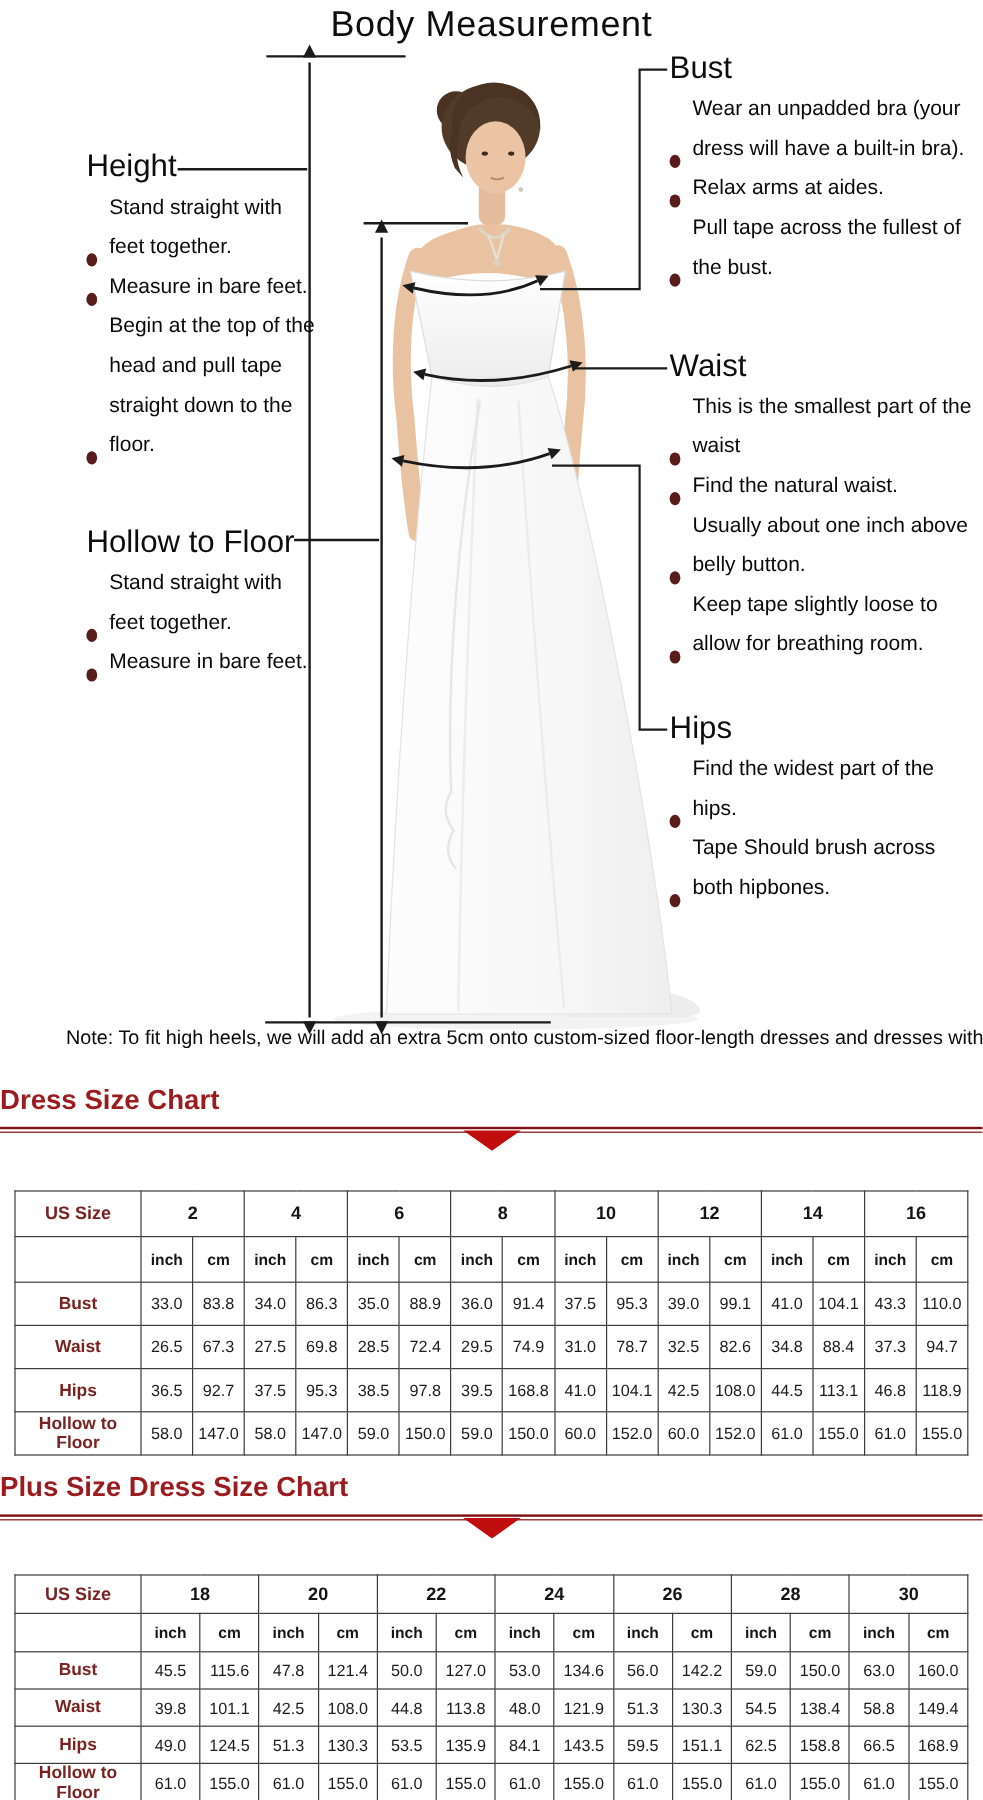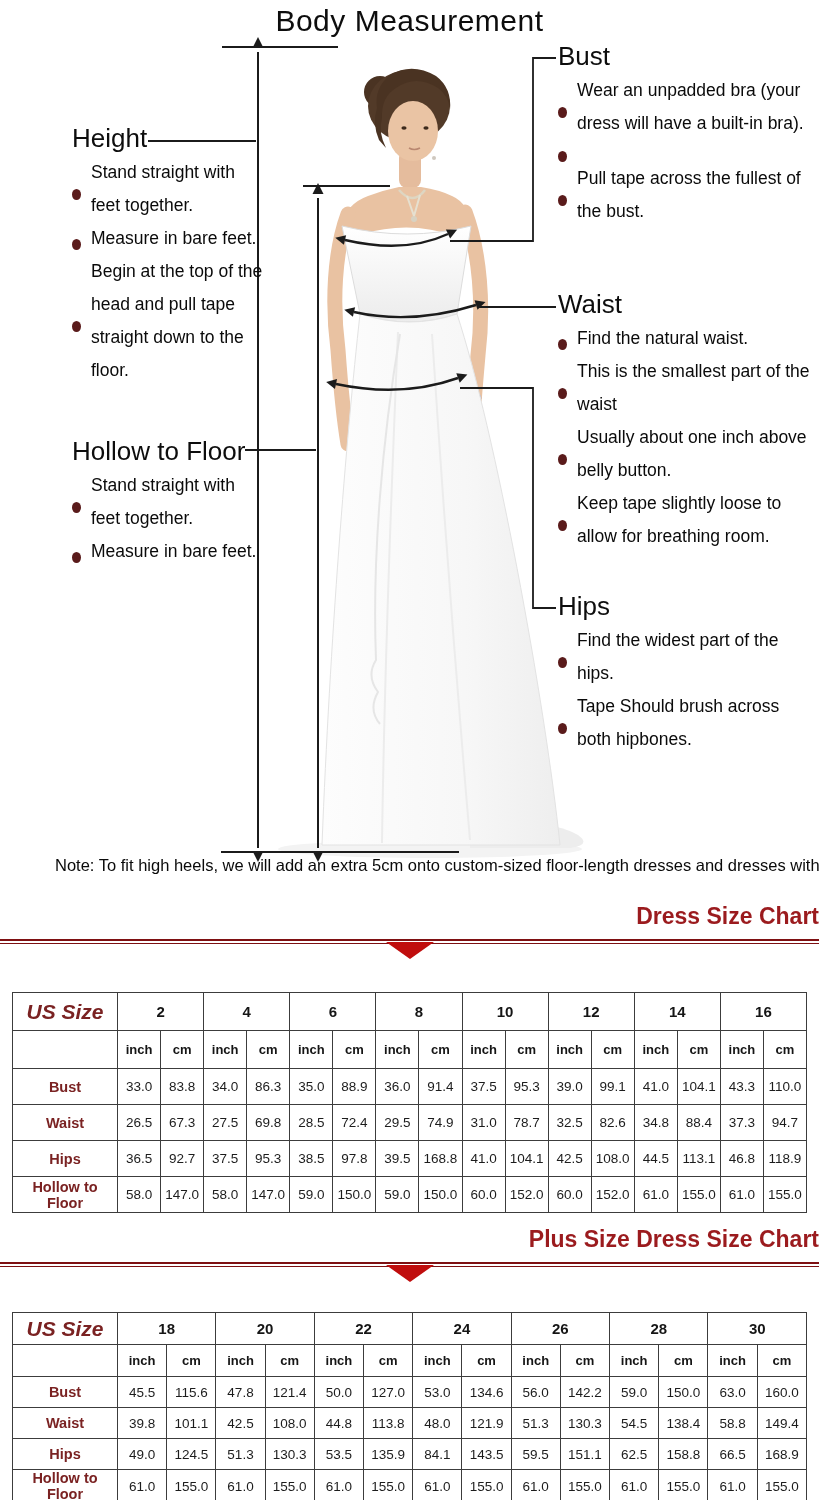--- a/index.html
+++ b/index.html
@@ -11,7 +11,7 @@
   .label-block{position:absolute;}
   .label-title{font-size:26px;font-weight:400;color:#0d0d0d;margin:0;line-height:28px;}
   .bullets{margin-top:4px;display:flex;flex-direction:column;}
-  .bullet-item{display:flex;align-items:center;}
+  .bullet-item{display:flex;align-items:flex-end;}
   .dot{flex:0 0 9px;width:9px;height:11px;border-radius:50%;
        background:var(--bullet-maroon,#5a1b1b);margin:11px 10px 0 0;}
   .btext{font-size:17.5px;line-height:33px;color:#0a0a0a;}

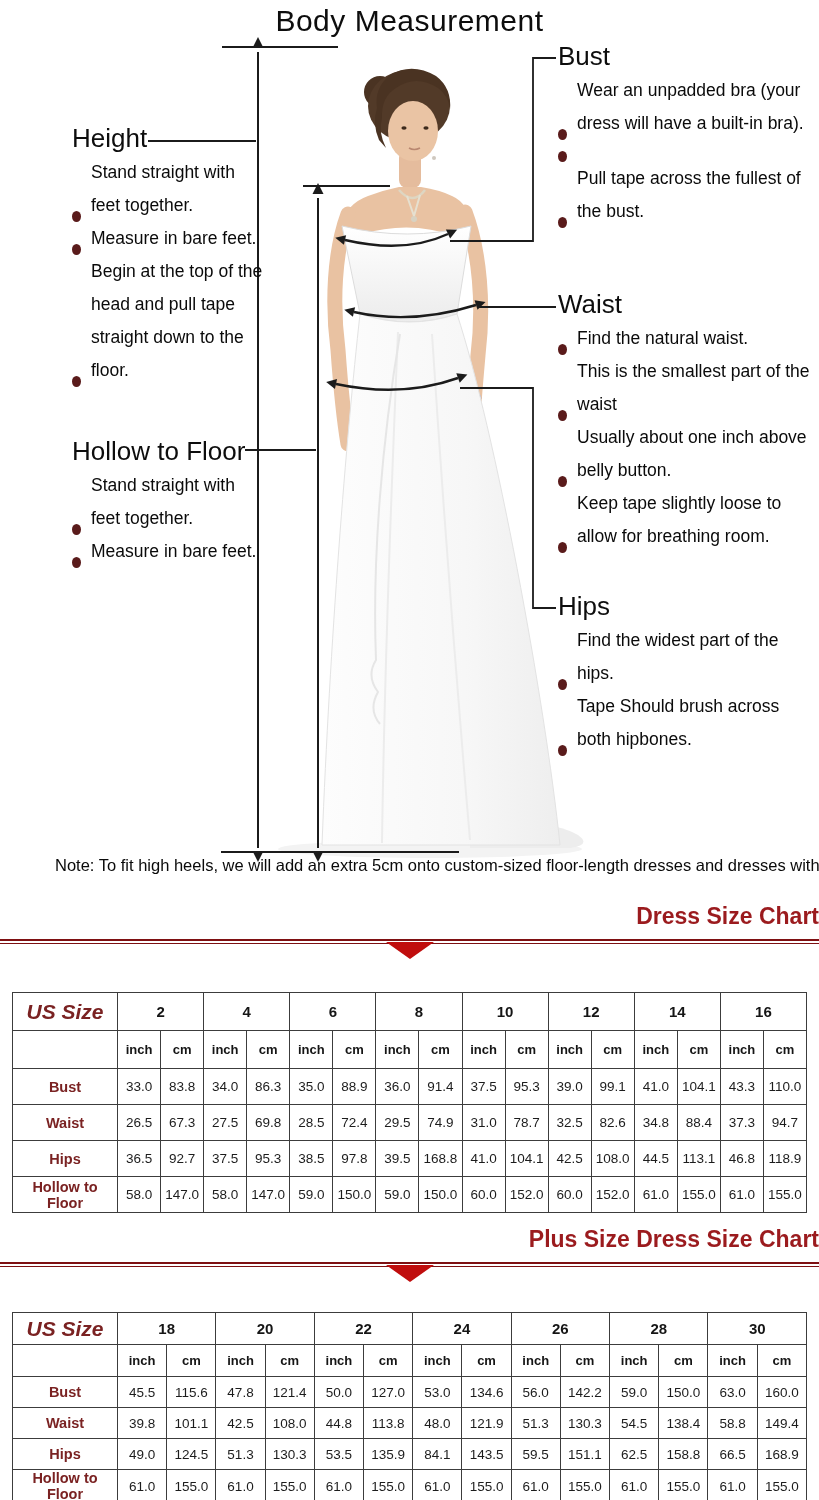--- a/index.html
+++ b/index.html
@@ -161,6 +161,7 @@
         </div>
         <div class="bullet-item">
           <span class="dot"></span>
+          <span class="btext">Relax arms at aides.</span>
         </div>
         <div class="bullet-item">
           <span class="dot"></span>

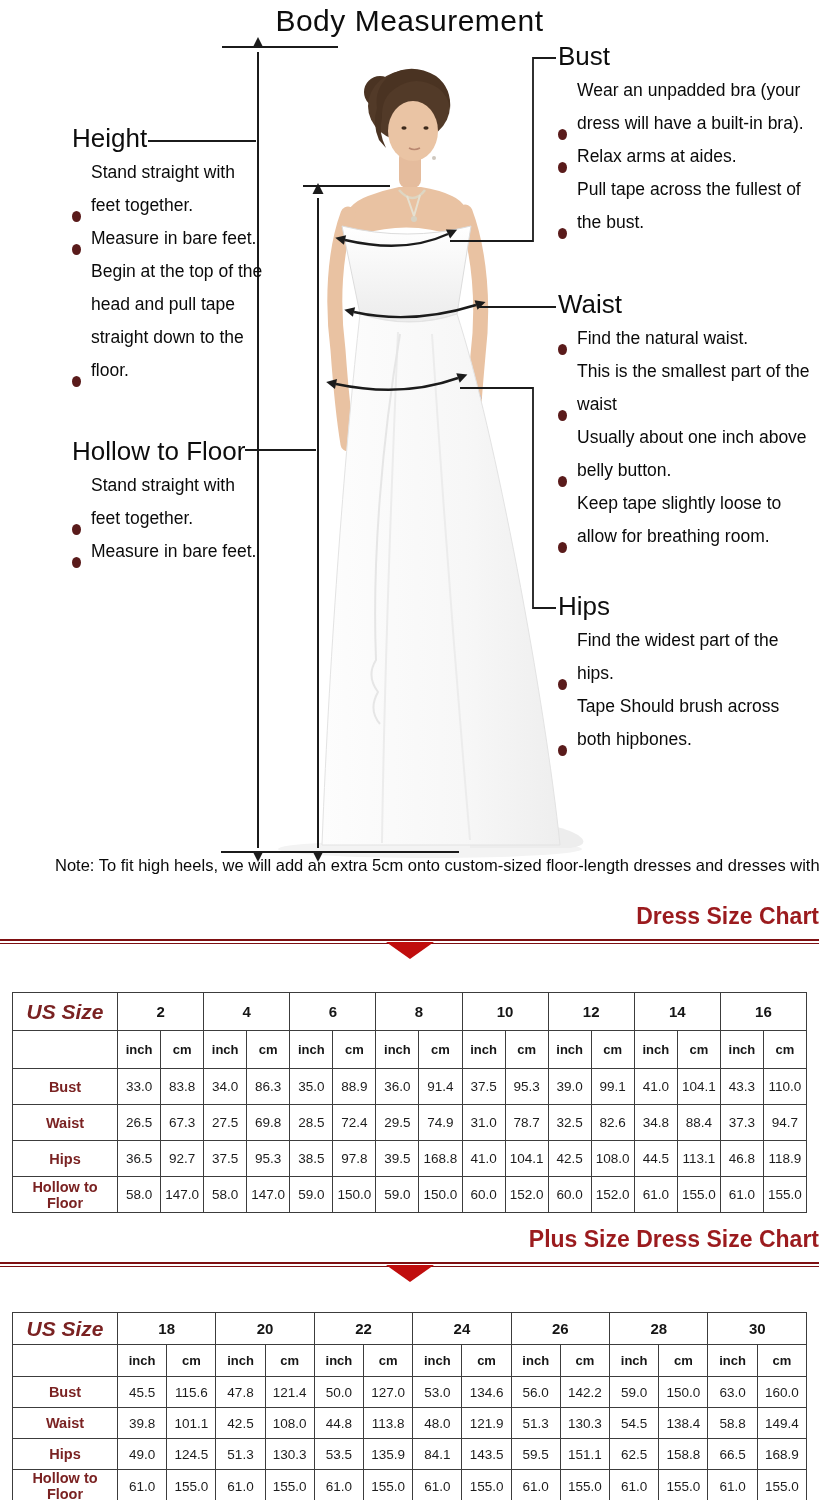--- a/index.html
+++ b/index.html
@@ -175,11 +175,11 @@
     <div class="bullets">
         <div class="bullet-item">
           <span class="dot"></span>
+          <span class="btext">This is the smallest part of the waist</span>
+        </div>
+        <div class="bullet-item">
+          <span class="dot"></span>
           <span class="btext">Find the natural waist.</span>
-        </div>
-        <div class="bullet-item">
-          <span class="dot"></span>
-          <span class="btext">This is the smallest part of the waist</span>
         </div>
         <div class="bullet-item">
           <span class="dot"></span>

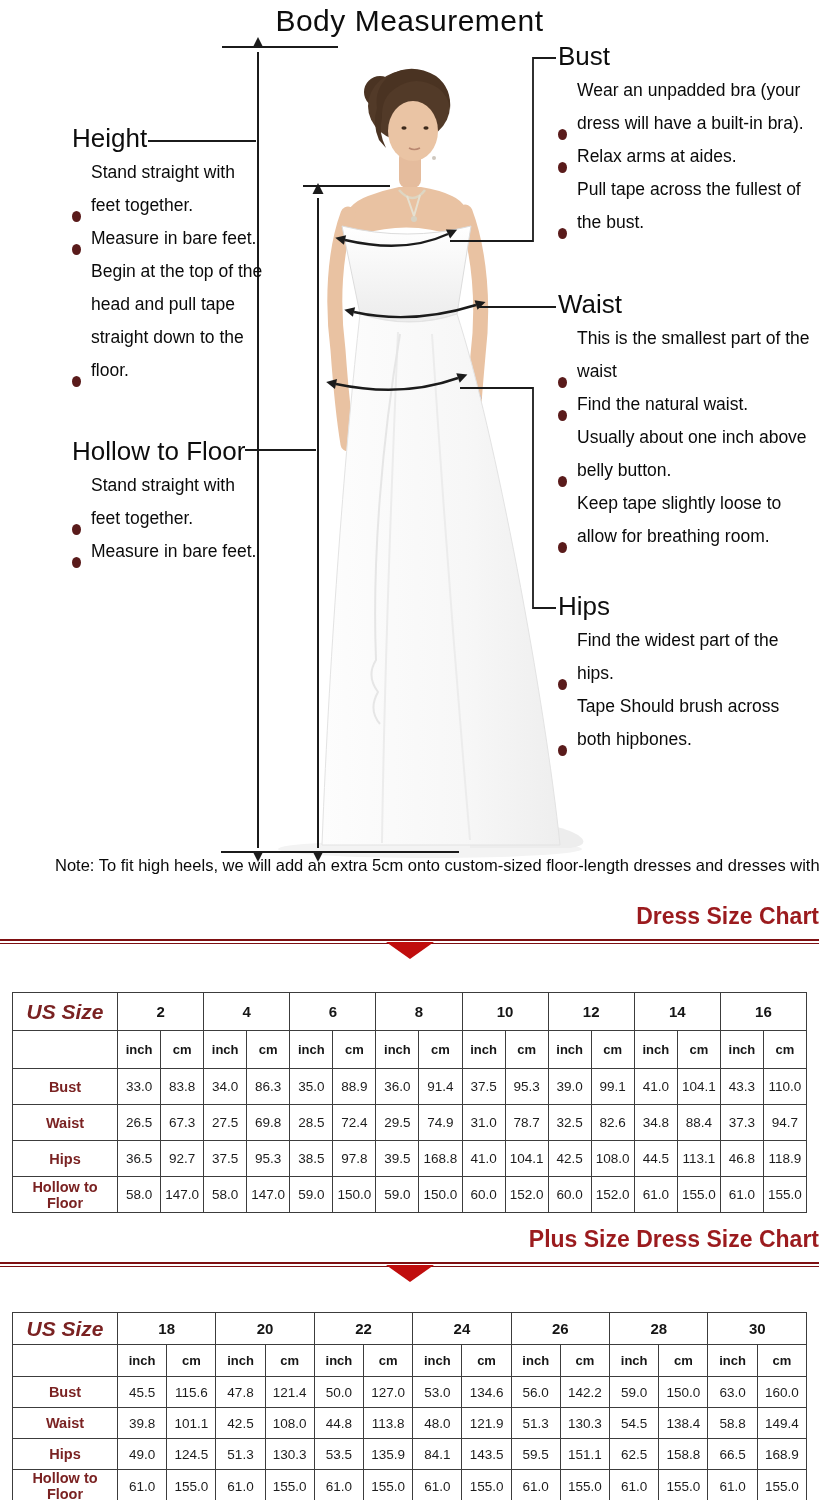--- a/index.html
+++ b/index.html
@@ -20,7 +20,7 @@
   .note{position:absolute;left:55px;top:856px;width:764px;font-size:16.5px;color:#0a0a0a;
         white-space:nowrap;overflow:hidden;}
   .chart-header{position:absolute;left:0;width:819px;}
-  .chart-title{text-align:right;font-size:23px;font-weight:700;margin:0;
+  .chart-title{text-align:left;font-size:23px;font-weight:700;margin:0;
                color:var(--heading-red,#9b1b1e);}
   .divider{margin-top:9px;height:2px;border-top:2px solid var(--divider-red,#7e1012);
            border-bottom:1px solid var(--divider-red,#7e1012);}

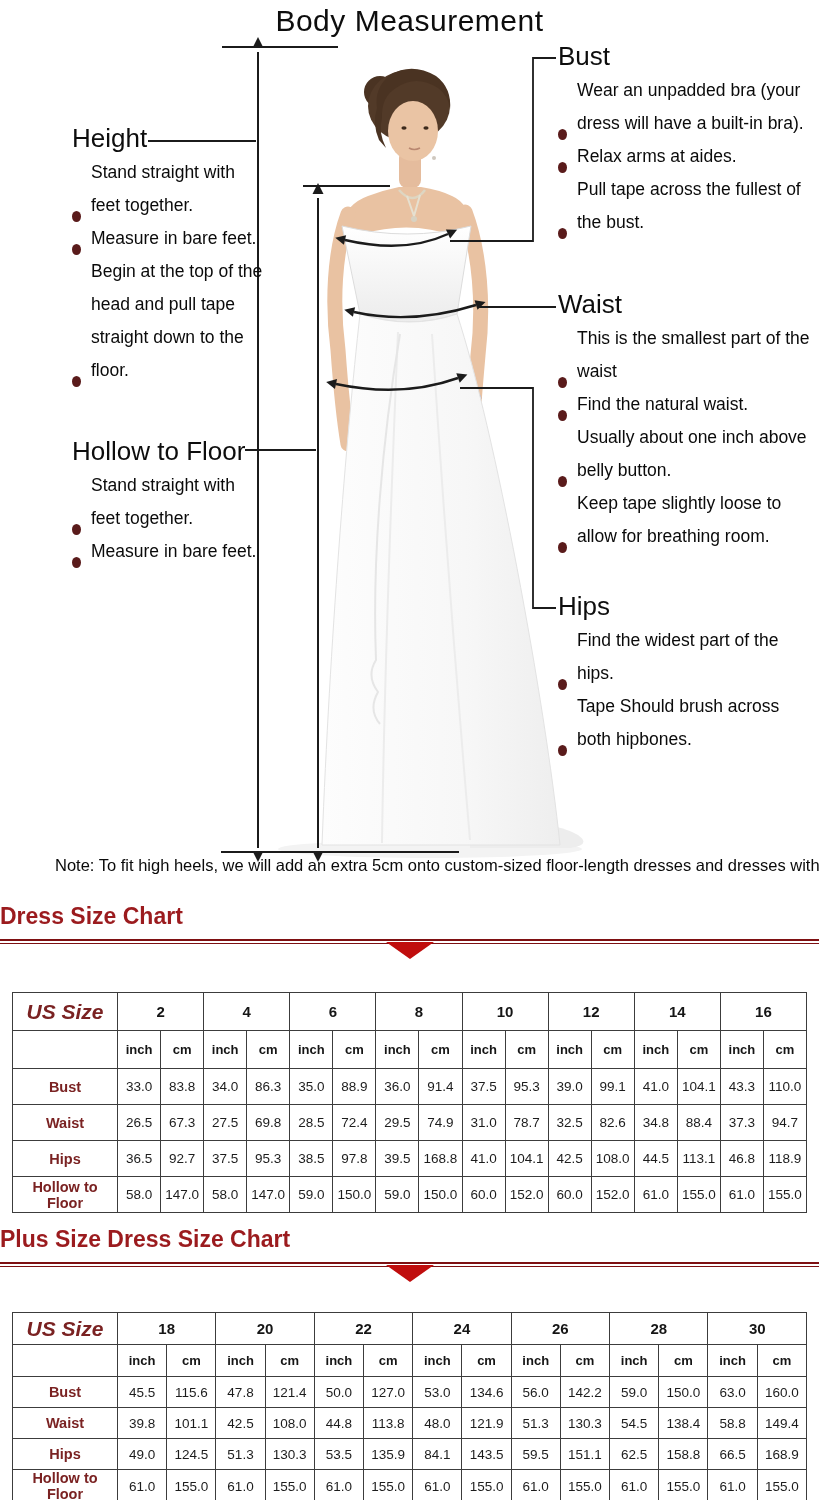--- a/index.html
+++ b/index.html
@@ -33,7 +33,7 @@
               vertical-align:middle;padding:0;}
   #table1 tr{height:36px;} #table1 tr.hdr{height:38px;}
   #table2 tr{height:31px;} #table2 tr.hdr{height:32px;}
-  .corner{font-size:21px;font-weight:700;color:var(--label-maroon,#7a2222);font-style:italic;}
+  .corner{font-size:15px;font-weight:700;color:var(--label-maroon,#7a2222);}
   .size-num{font-size:15px;font-weight:700;color:#151515;}
   .unit{font-size:13px;font-weight:700;color:#151515;}
   .row-label{font-size:14.5px;font-weight:700;color:var(--label-maroon,#7a2222);}

